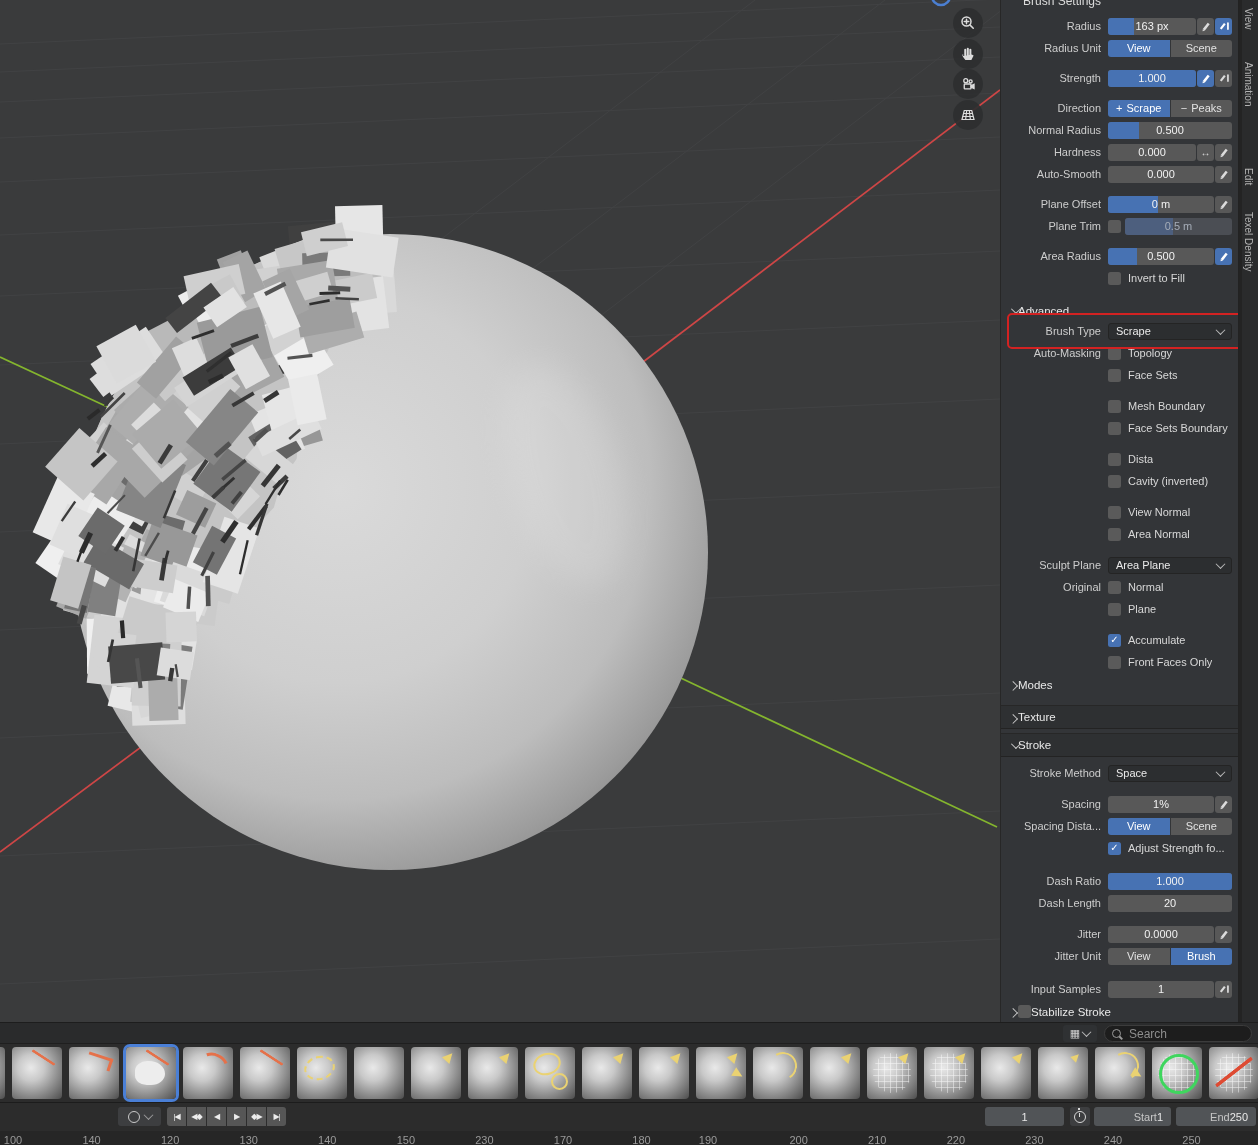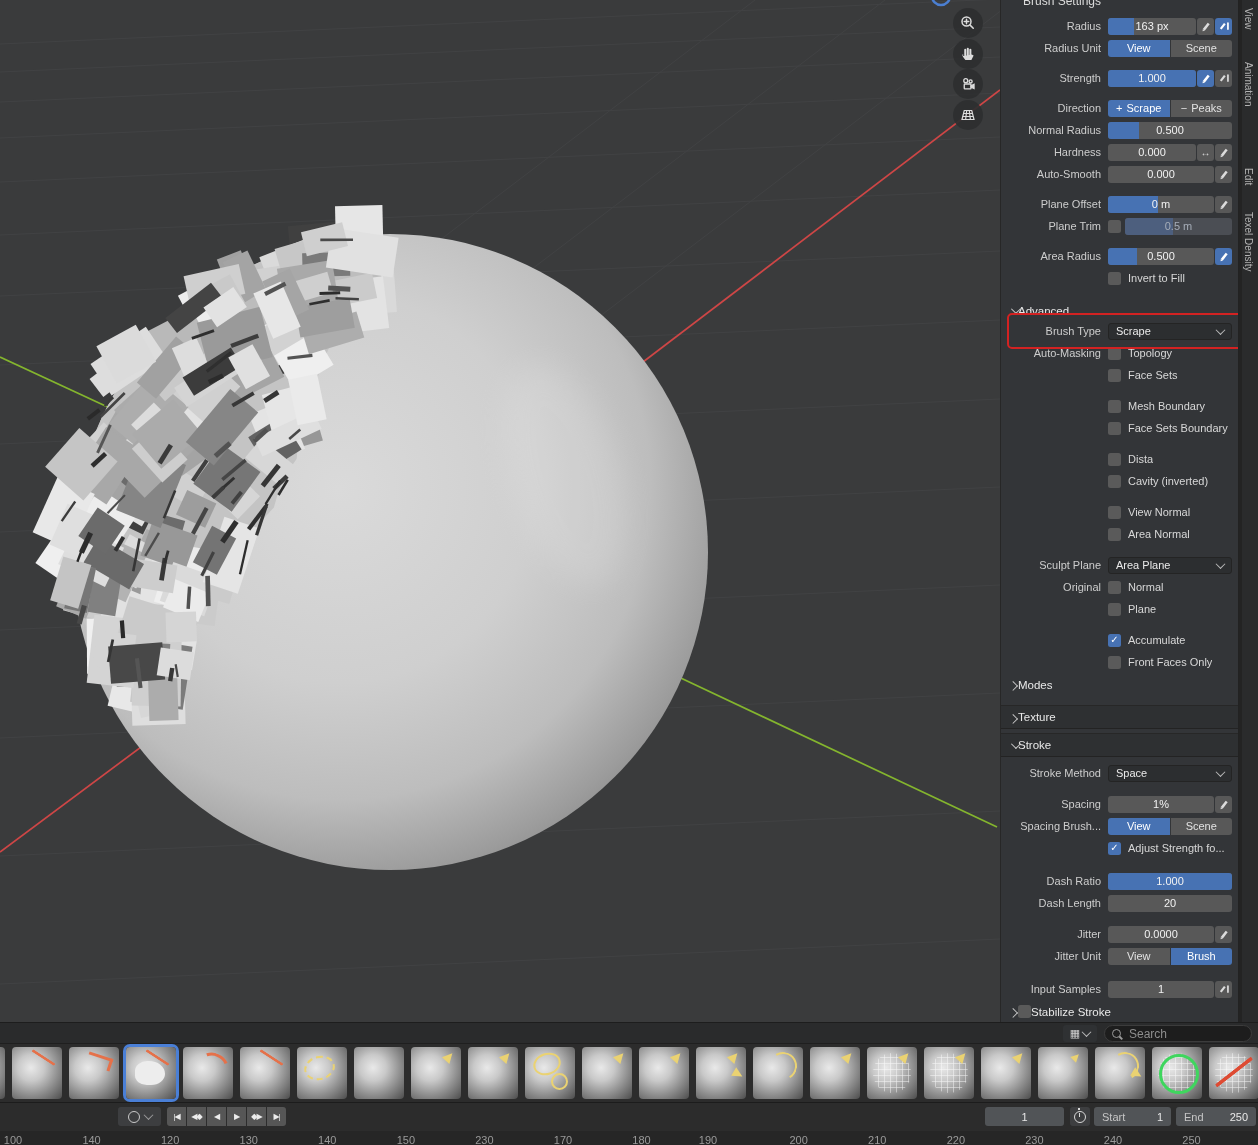--- a/index.html
+++ b/index.html
@@ -708,7 +708,7 @@
           </div>
         </div>
         <div class="row">
-          <span class="lbl">Spacing Brush...</span>
+          <span class="lbl">Spacing Dista...</span>
           <div class="wz">
             <div class="seg">
               <div class="sg act">

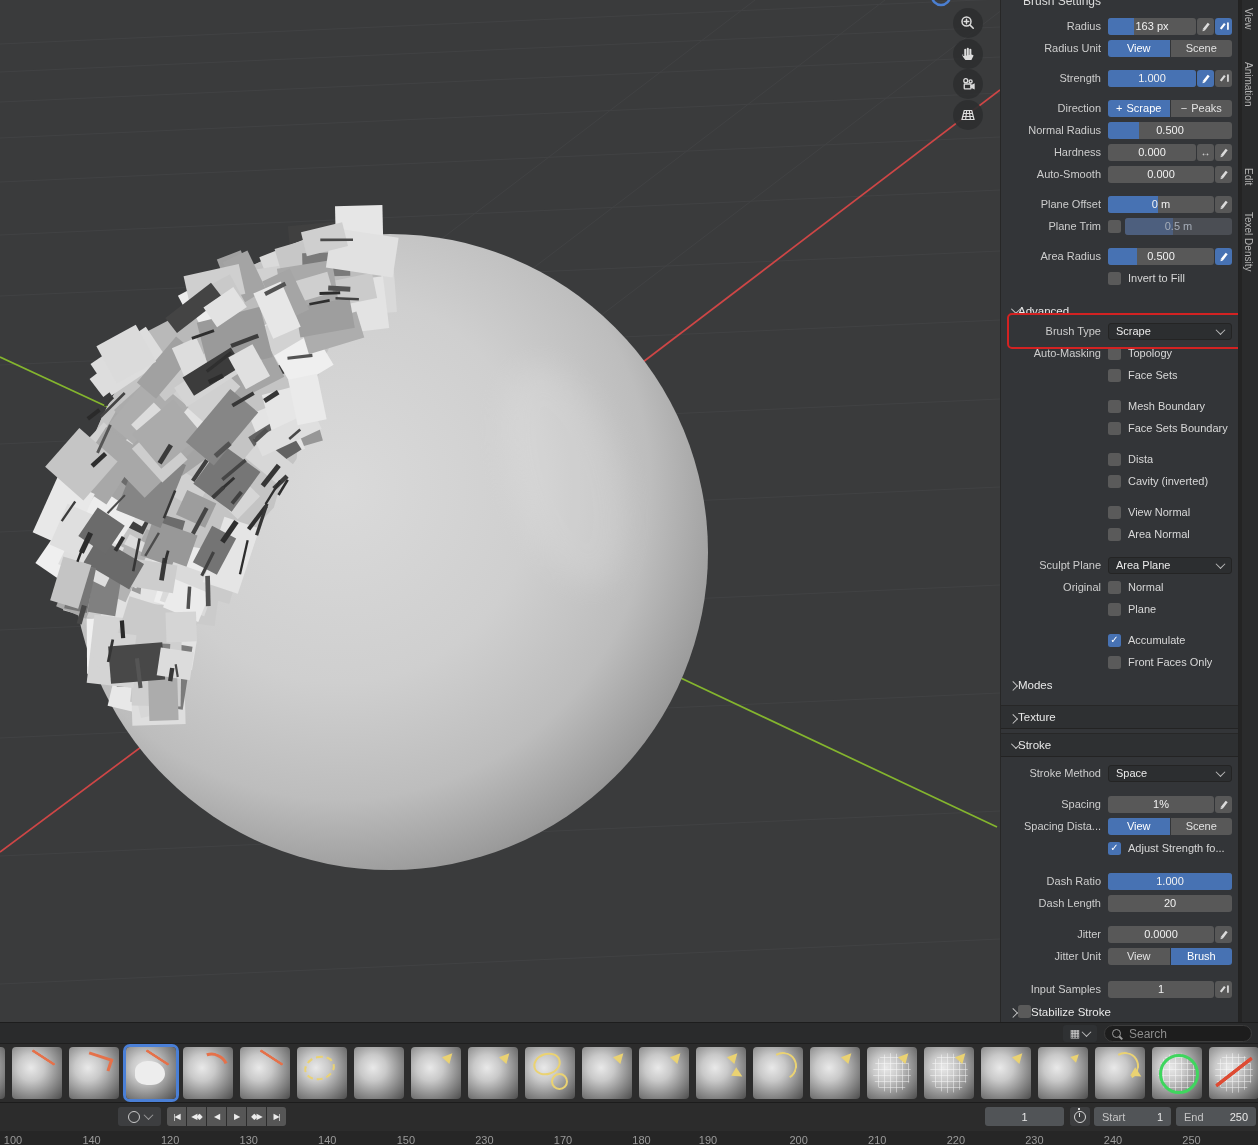--- a/index.html
+++ b/index.html
@@ -92,7 +92,7 @@
   .pbtn{width:19px;height:19px;background:#565656;margin-right:1px;display:flex;align-items:center;justify-content:center;color:#ececec;font-size:8px;letter-spacing:-1px;}
   .pbtn:first-child{border-radius:3px 0 0 3px;}
   .pbtn:last-child{border-radius:0 3px 3px 0;margin-right:0;}
-  .tfield{position:absolute;top:4px;height:19px;background:#515457;border-radius:3px;display:flex;align-items:center;justify-content:space-between;box-sizing:border-box;padding:0 8px;font-size:11px;color:#e8e8e8;}
+  .tfield{position:absolute;top:4px;height:19px;background:#515457;border-radius:3px;display:flex;align-items:center;justify-content:flex-end;box-sizing:border-box;padding:0 8px;font-size:11px;color:#e8e8e8;}
   .tfield .fl2{color:#c6c6c6;}
   #stopwatch{position:absolute;left:1070px;top:4px;width:20px;height:19px;background:#3d3e40;border-radius:3px;display:flex;align-items:center;justify-content:center;}
   #stopwatch .dial{width:10px;height:10px;border:1.6px solid #d8d8d8;border-radius:50%;position:relative;}

